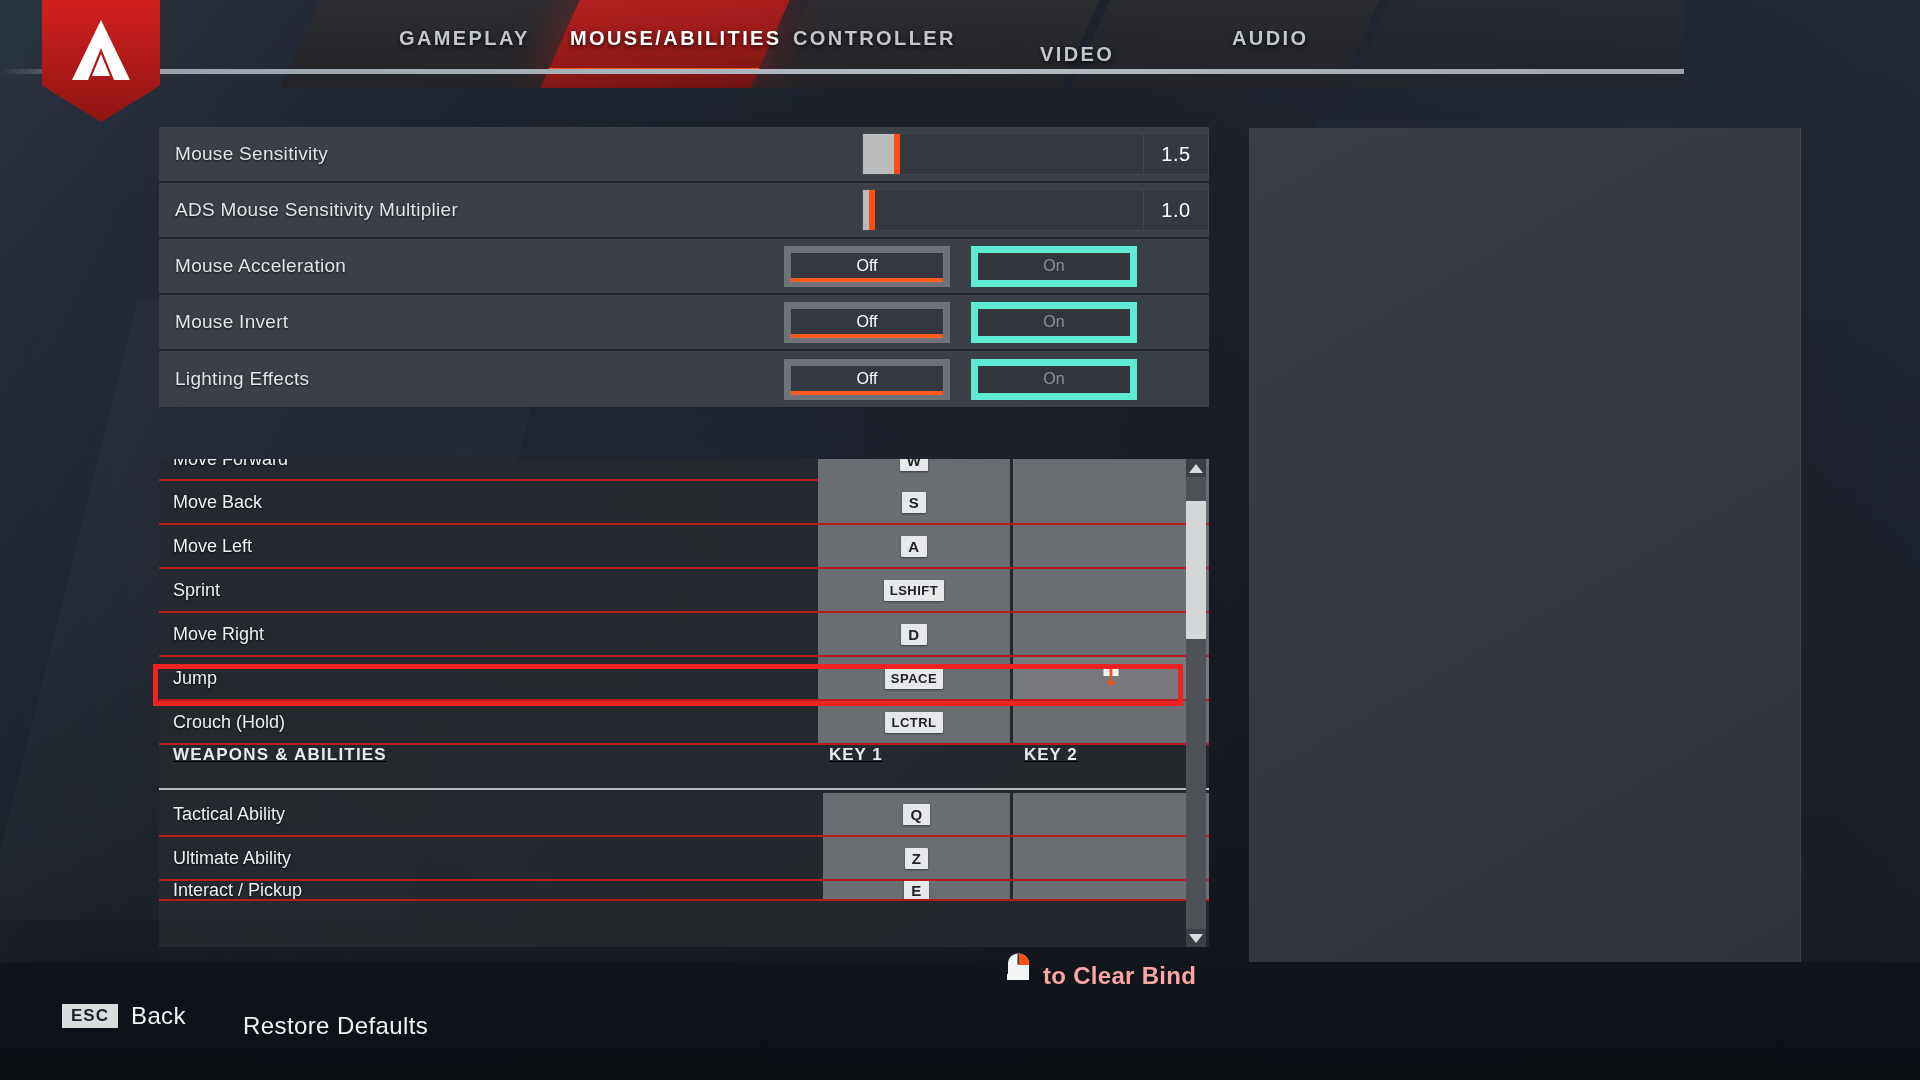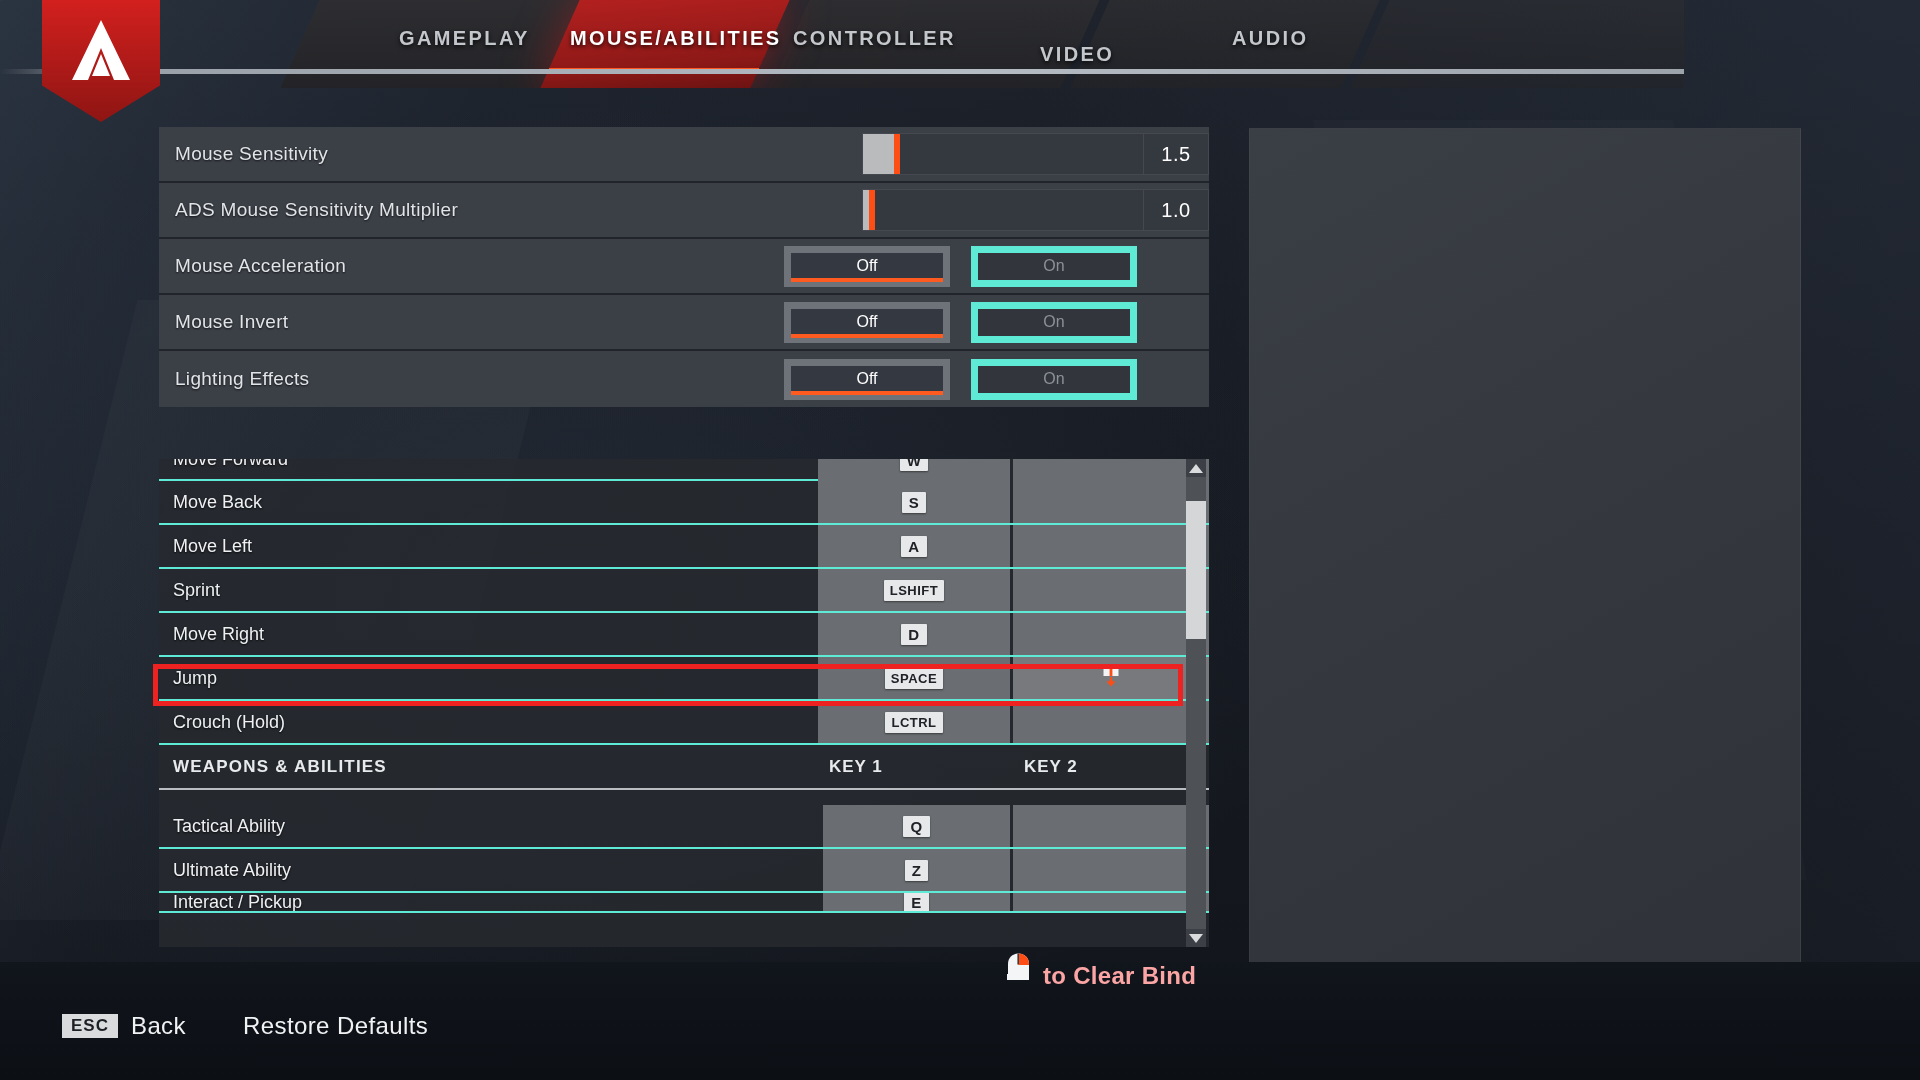--- a/index.html
+++ b/index.html
@@ -80,7 +80,7 @@
   #binds{ position:absolute; left:159px; top:459px; width:1050px; height:488px;
      overflow:hidden; background:rgba(38,41,47,.92); }
   .brow{ height:44px; display:flex; align-items:center; position:relative;
-     border-bottom:2px solid #5eead4; }
+     border-bottom:2px solid #b91c1c; }
   .brow .bname{ color:#eef0f2; font-size:18px; padding-left:14px; flex:1;
      text-shadow:0 1px 2px rgba(0,0,0,.8); }
   .keycell{ width:195px; height:42px; background:#6a6d71; border-right:3px solid #25282e;

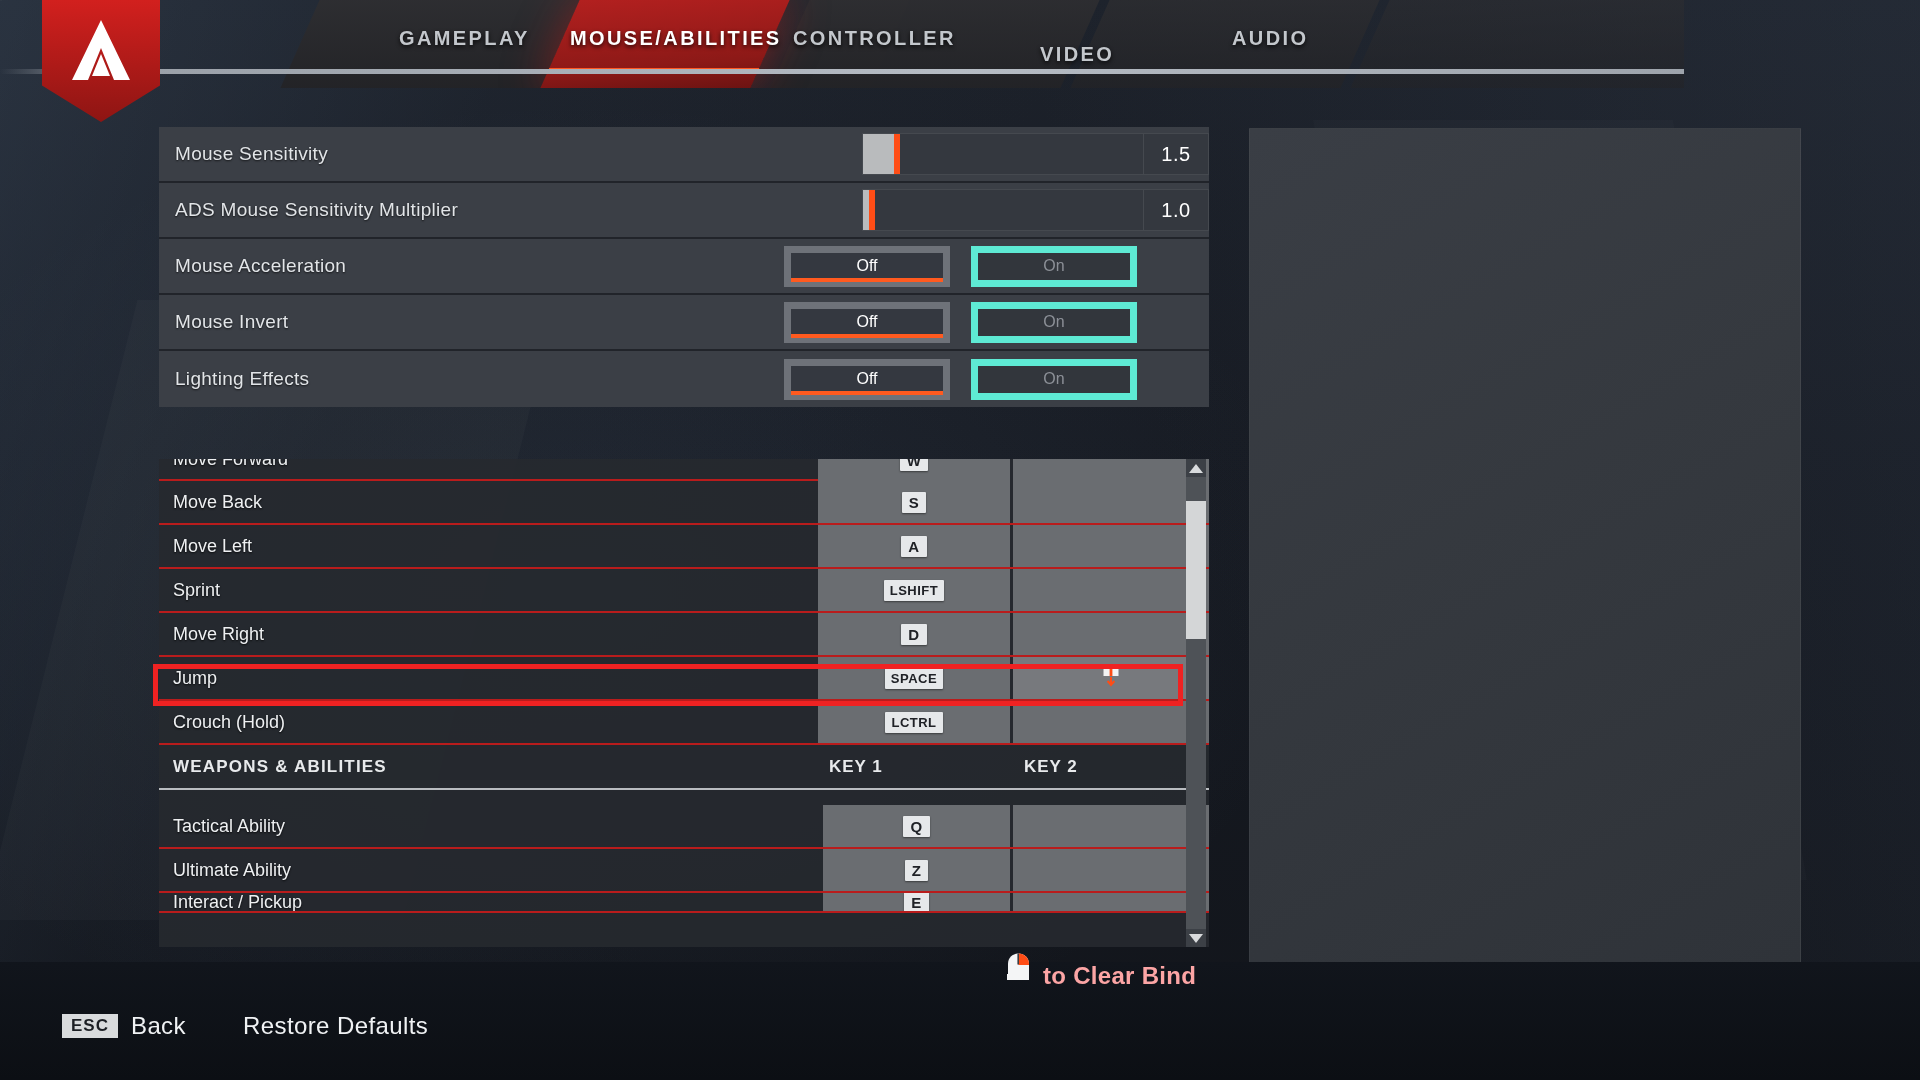--- a/index.html
+++ b/index.html
@@ -91,8 +91,8 @@
      box-shadow:0 1px 2px rgba(0,0,0,.45); }
   .chip.wide{ font-size:13px; padding:4px 6px; }
 
-  .hdrrow{ height:44px; display:flex; align-items:center; position:relative;
-     background:transparent; }
+  .hdrrow{ height:44px; display:flex; align-items:flex-start; position:relative;
+     background:transparent;text-decoration:underline; }
   .hdrrow .htitle{ color:#e8eaec; font-size:17px; letter-spacing:1.2px;
      padding-left:14px; flex:1; font-weight:700; }
   .hdrrow .hk{ width:195px; color:#e8eaec; font-size:17px; letter-spacing:1px;

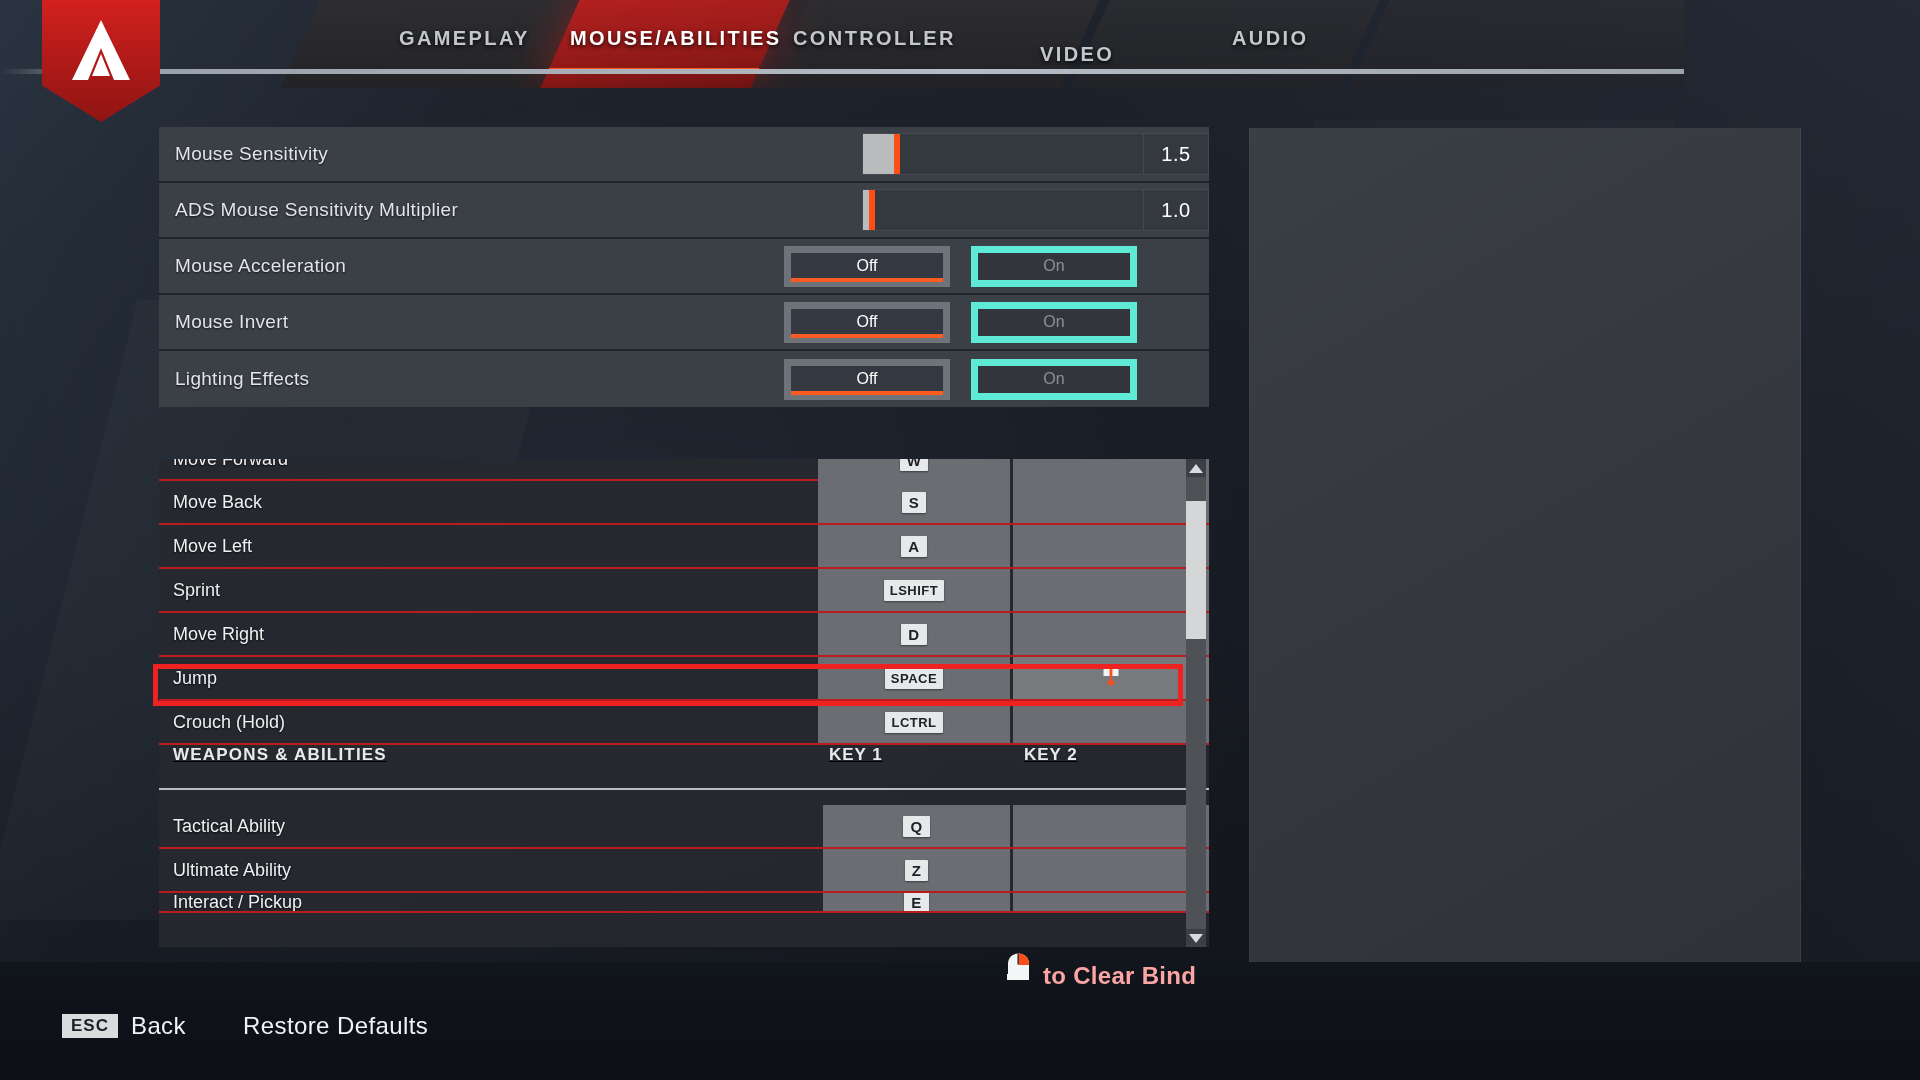--- a/index.html
+++ b/index.html
@@ -292,7 +292,7 @@
     <div class="hdr-underline"></div>
   </div>
 
-  <div class="brow" style="margin-top:16px;">
+  <div class="brow" style="margin-top:4px;">
     <div class="bname">Tactical Ability</div>
     <div class="keycell" style="width:190px;">
         <span class="chip">Q</span>

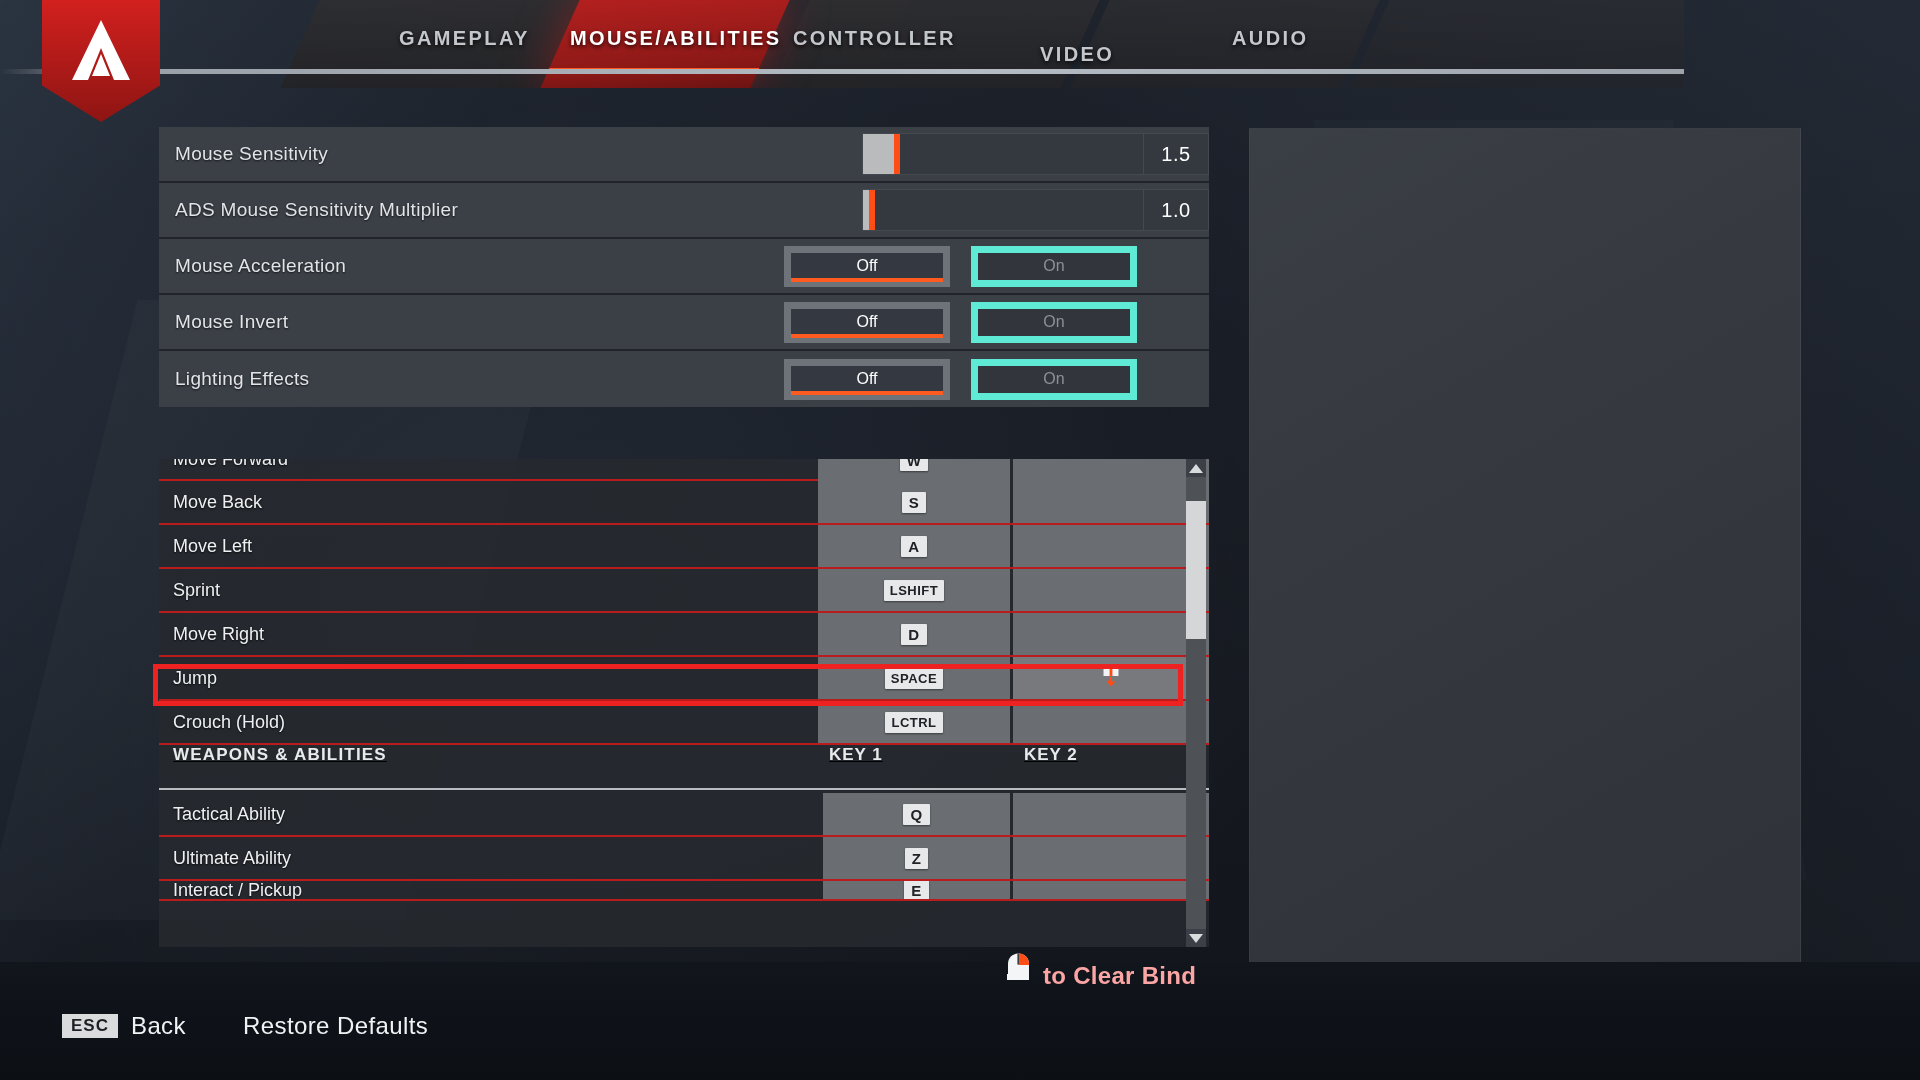--- a/index.html
+++ b/index.html
@@ -126,7 +126,7 @@
   
   #bottom{ position:absolute; left:0; bottom:0; width:1920px; height:118px;
      background:linear-gradient(180deg,#11151c 0%,#0c0f14 100%); }
-  #bottom .inner{ position:absolute; left:62px; top:50px; display:flex; align-items:center; }
+  #bottom .inner{ position:absolute; left:62px; top:40px; display:flex; align-items:center; }
   .esc-chip{ background:#d9dbdd; color:#1c1f24; font-size:17px; font-weight:700;
      padding:3px 9px; letter-spacing:1px; line-height:1.1; }
   .bbl{ color:#f0f2f4; font-size:24px; margin-left:13px; letter-spacing:.4px; }

